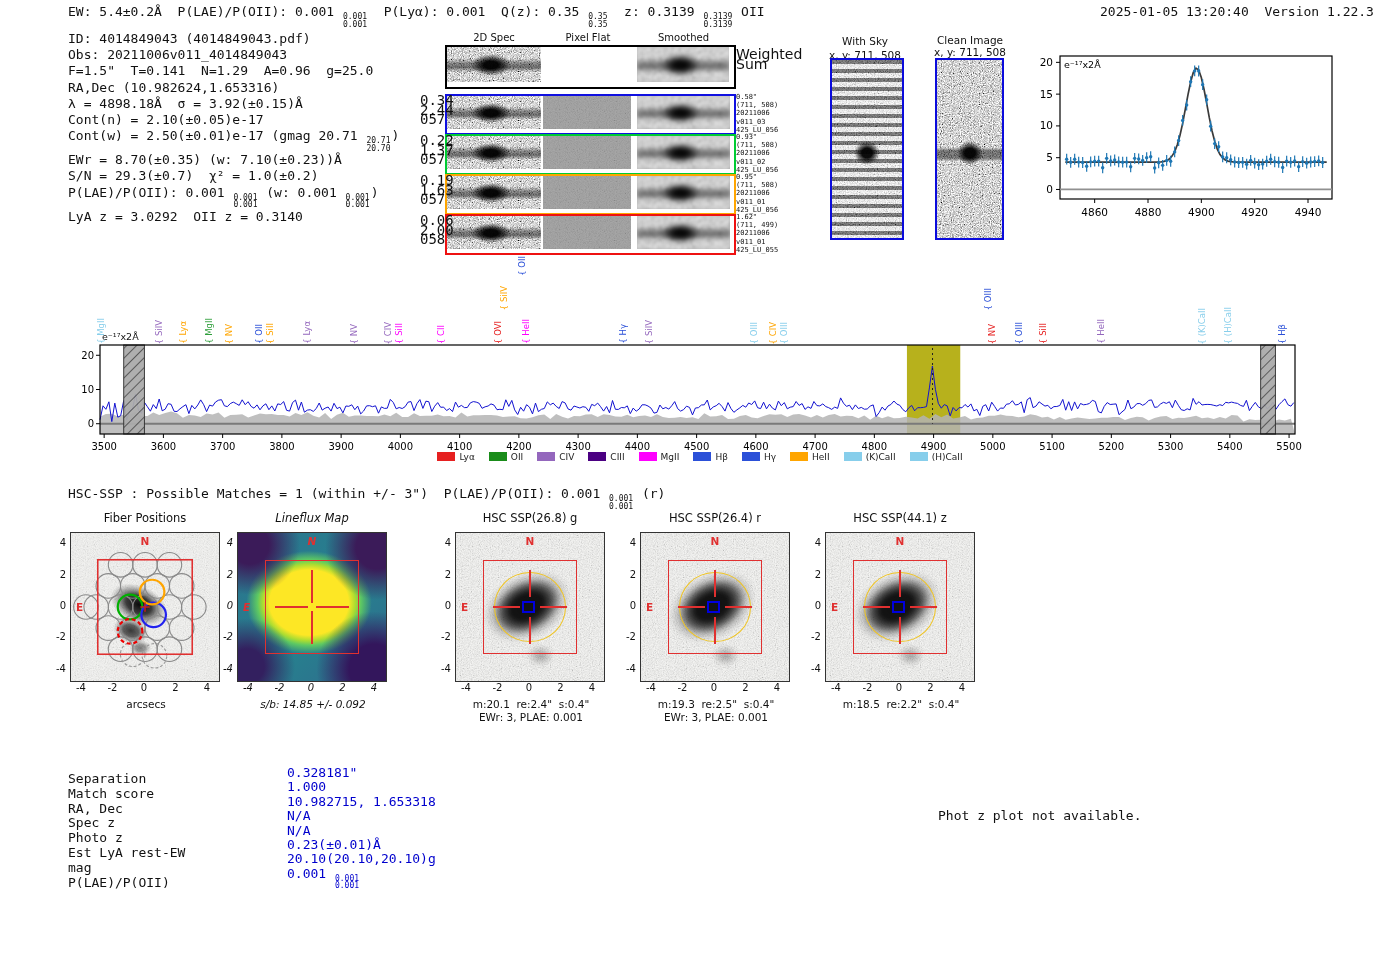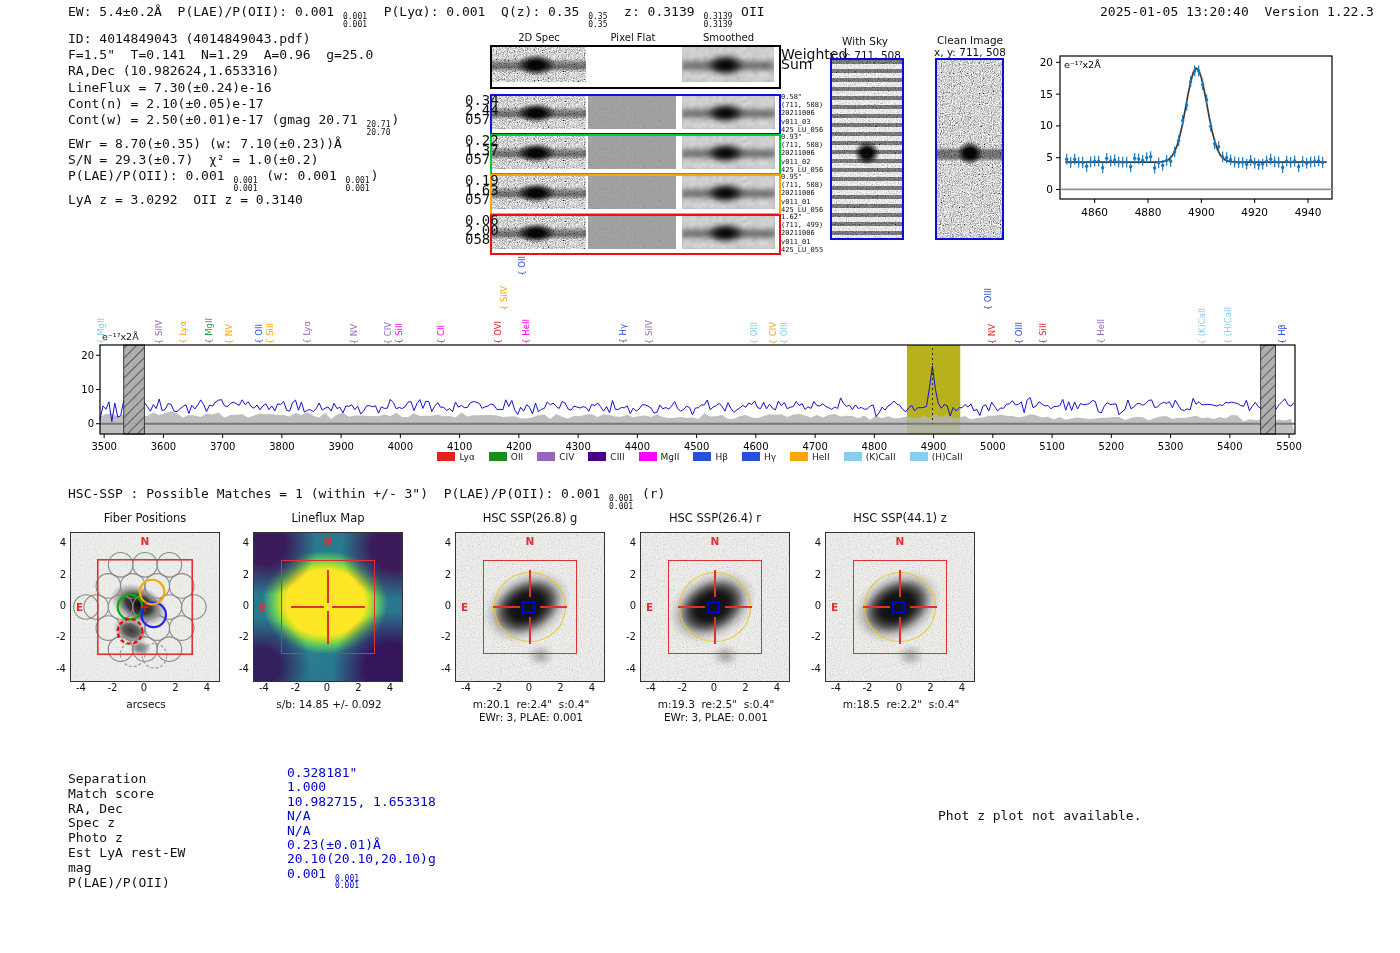--- a/index.html
+++ b/index.html
@@ -96,7 +96,7 @@
       <div class="mono13"><span>LyA z = 3.0292  OII z = 0.3140</span></div>
     </div>
 
-  <div class="abs" id="spec2d" style="left:465px;top:30px;width:420px;height:235px;">
+  <div class="abs" id="spec2d" style="left:420px;top:30px;width:420px;height:235px;">
       <div class="abs sans" style="left: 27px; top: 2px; width: 94px; text-align: center; font-size: 10px;">2D Spec</div>
       <div class="abs sans" style="left: 123px; top: 2px; width: 90px; text-align: center; font-size: 10px;">Pixel Flat</div>
       <div class="abs sans" style="left: 217px; top: 2px; width: 93px; text-align: center; font-size: 10px;">Smoothed</div>

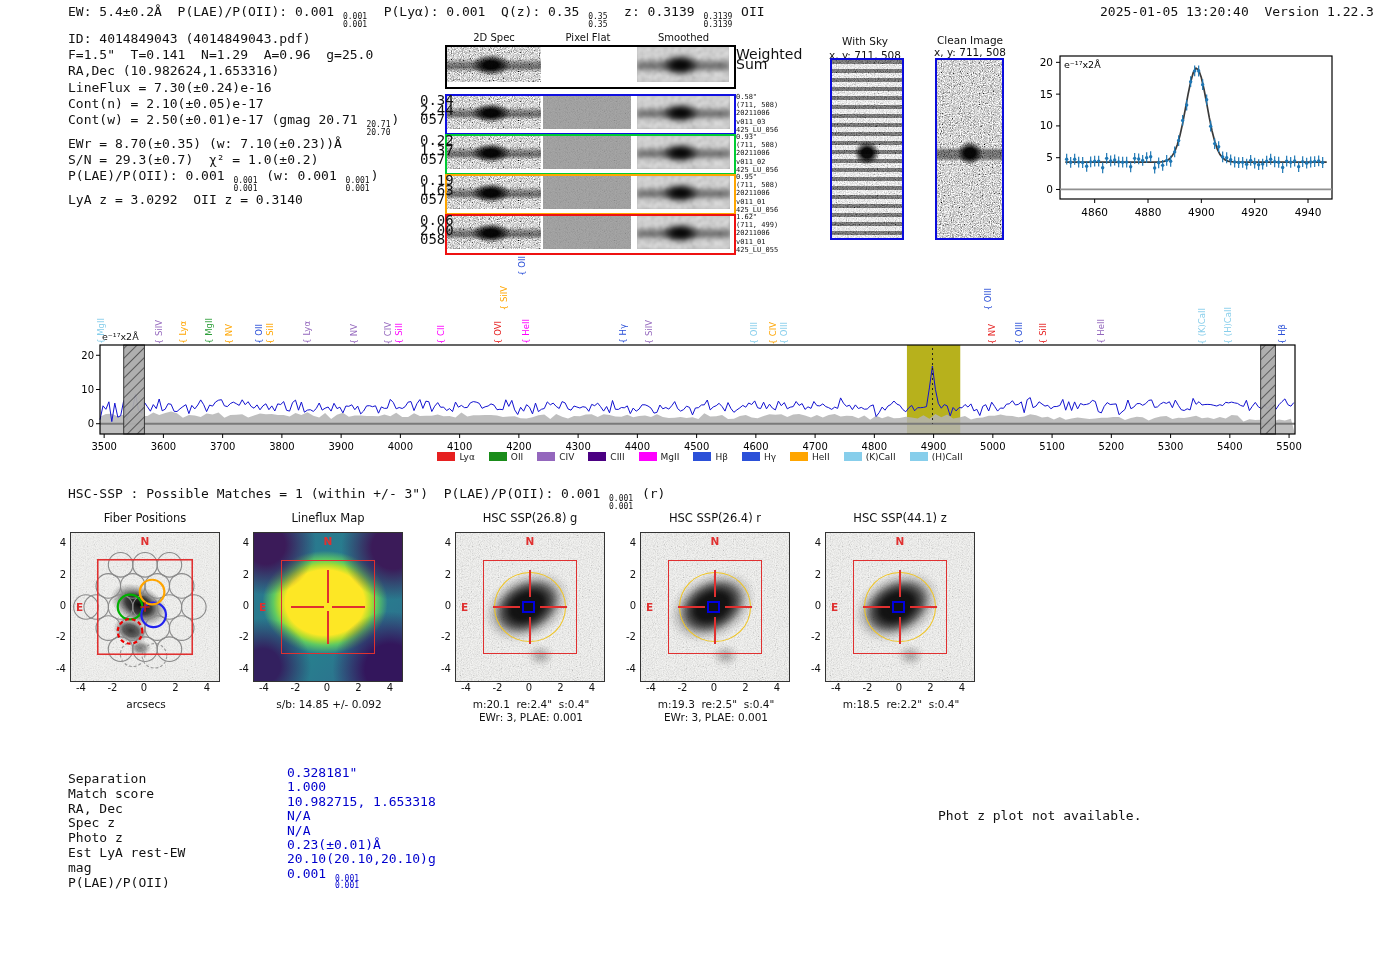--- a/index.html
+++ b/index.html
@@ -85,6 +85,7 @@
 
   <div class="abs" id="info-block" style="left:68px;top:31px;">
       <div class="mono13"><span>ID: 4014849043 (4014849043.pdf)</span></div>
+      <div class="mono13"><span>Obs: 20211006v011_4014849043</span></div>
       <div class="mono13"><span>F=1.5"  T=0.141  N=1.29  A=0.96  g=25.0</span></div>
       <div class="mono13"><span>RA,Dec (10.982624,1.653316)</span></div>
       <div class="mono13"><span>LineFlux = 7.30(±0.24)e-16</span></div>

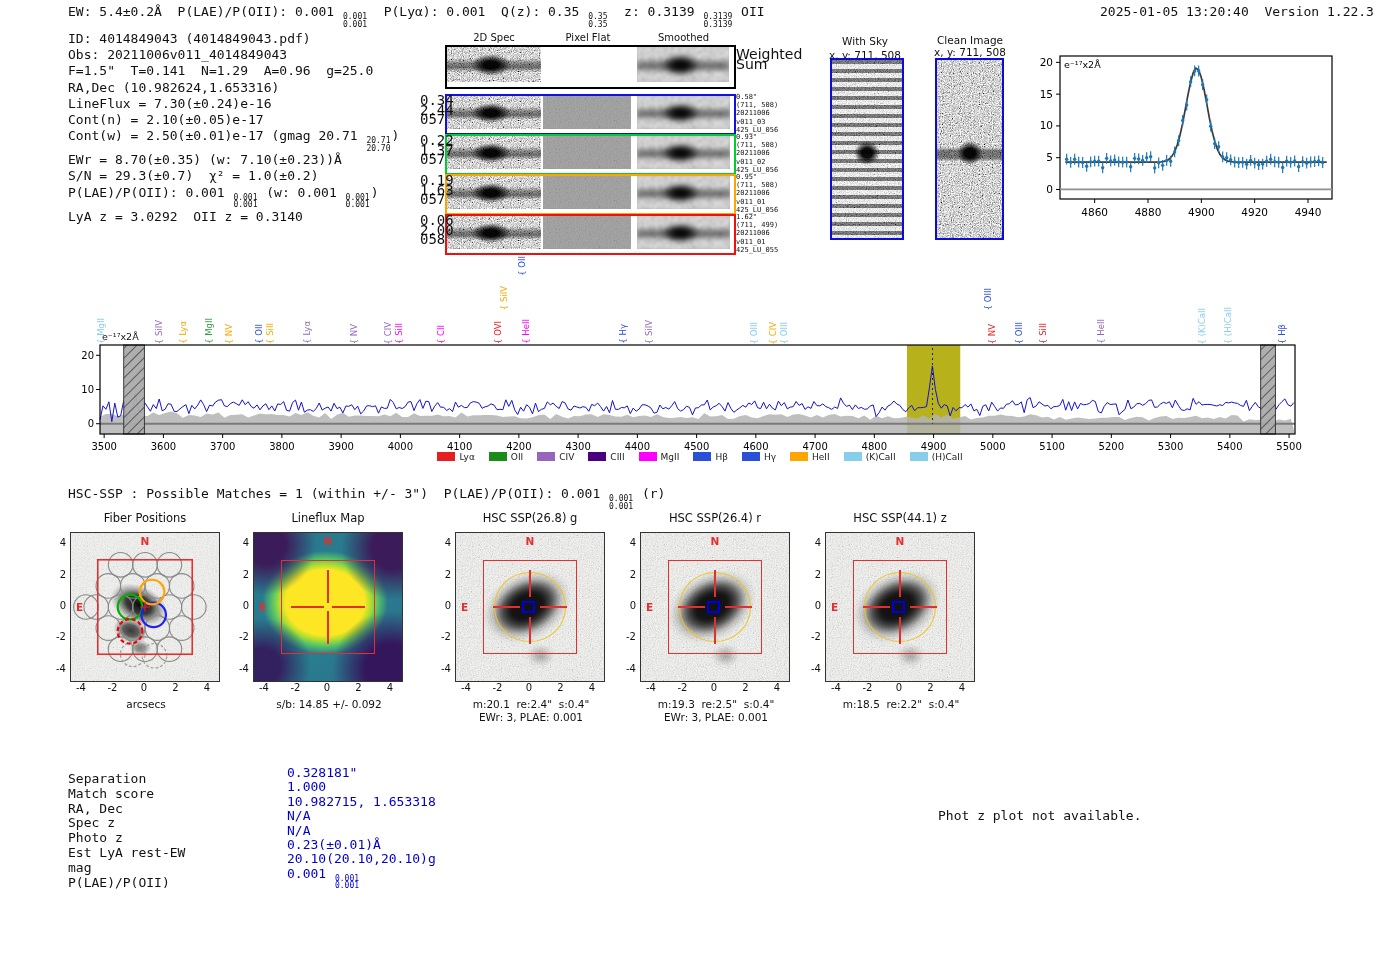--- a/index.html
+++ b/index.html
@@ -88,6 +88,7 @@
       <div class="mono13"><span>Obs: 20211006v011_4014849043</span></div>
       <div class="mono13"><span>F=1.5"  T=0.141  N=1.29  A=0.96  g=25.0</span></div>
       <div class="mono13"><span>RA,Dec (10.982624,1.653316)</span></div>
+      <div class="mono13"><span>λ = 4898.18Å  σ = 3.92(±0.15)Å</span></div>
       <div class="mono13"><span>LineFlux = 7.30(±0.24)e-16</span></div>
       <div class="mono13"><span>Cont(n) = 2.10(±0.05)e-17</span></div>
       <div class="mono13"><span>Cont(w) = 2.50(±0.01)e-17 (gmag 20.71 </span><span class="frac"><span>20.71</span><span>20.70</span></span><span>)</span></div>

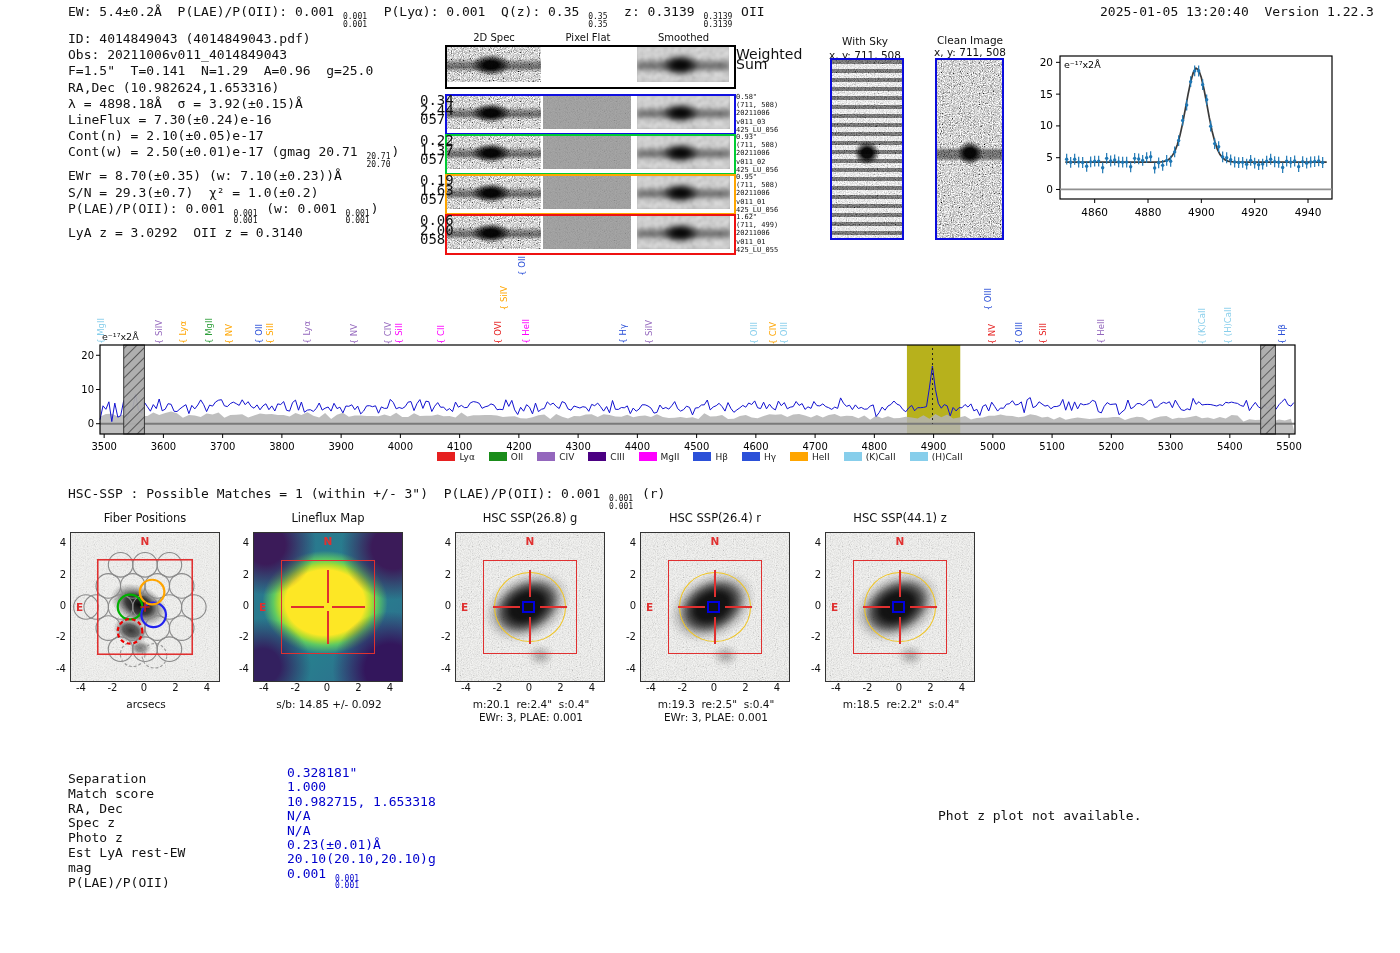--- a/index.html
+++ b/index.html
@@ -89,7 +89,6 @@
       <div class="mono13"><span>F=1.5"  T=0.141  N=1.29  A=0.96  g=25.0</span></div>
       <div class="mono13"><span>RA,Dec (10.982624,1.653316)</span></div>
       <div class="mono13"><span>λ = 4898.18Å  σ = 3.92(±0.15)Å</span></div>
-      <div class="mono13"><span>LineFlux = 7.30(±0.24)e-16</span></div>
       <div class="mono13"><span>Cont(n) = 2.10(±0.05)e-17</span></div>
       <div class="mono13"><span>Cont(w) = 2.50(±0.01)e-17 (gmag 20.71 </span><span class="frac"><span>20.71</span><span>20.70</span></span><span>)</span></div>
       <div class="mono13"><span>EWr = 8.70(±0.35) (w: 7.10(±0.23))Å</span></div>

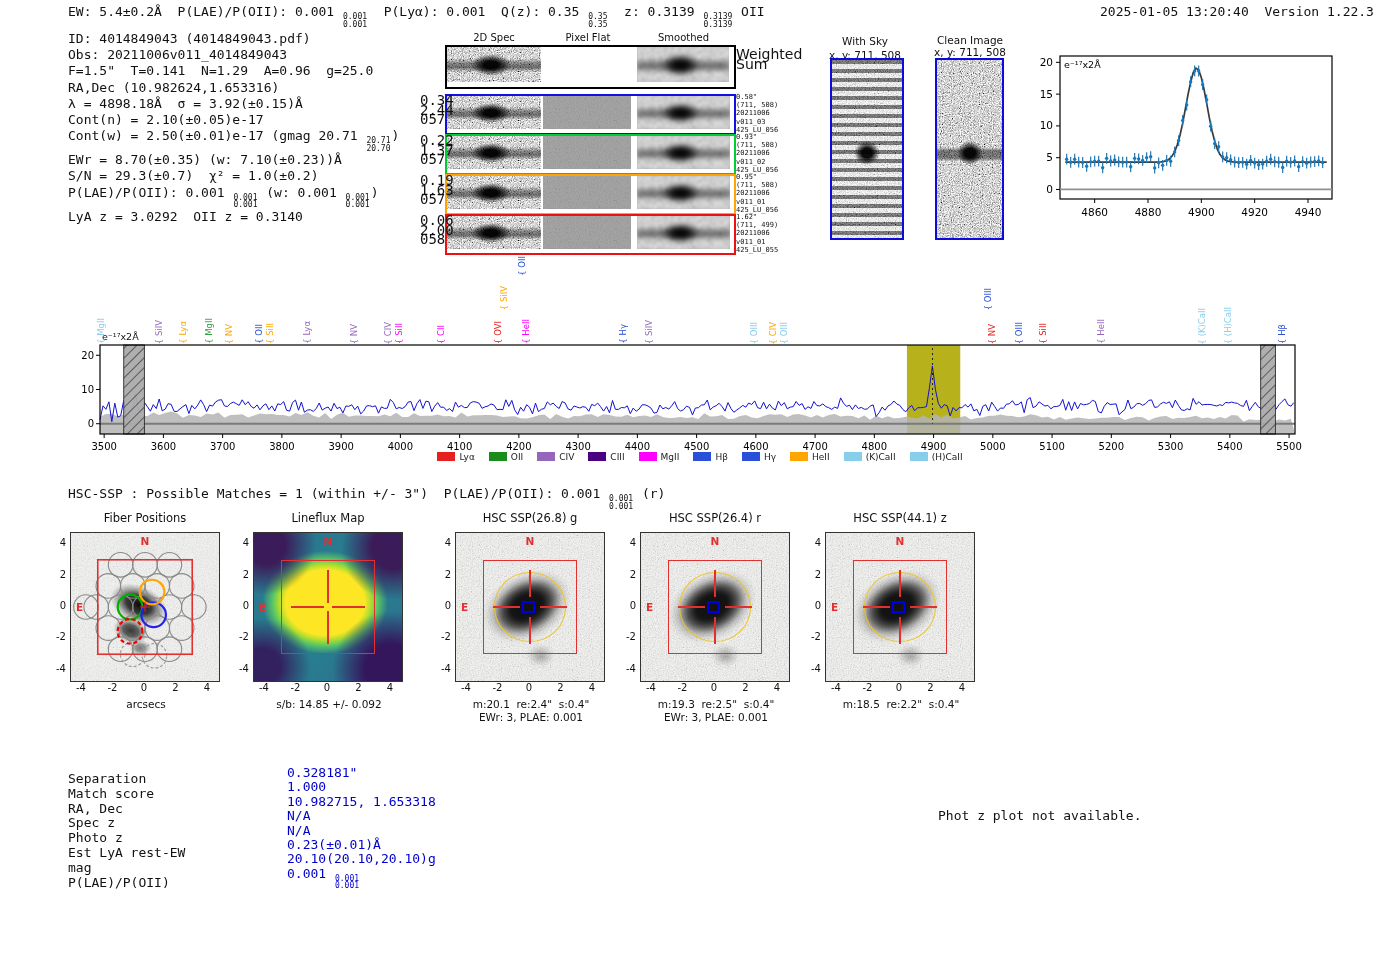--- a/index.html
+++ b/index.html
@@ -604,7 +604,7 @@
         <span class="tickX" style="left: 146.979px; top: 177px;">4</span>
         <div class="cut-xlab">arcsecs</div>
       </div>
-      <div class="cut" style="left: 233px;">
+      <div class="cut" style="left: 217px; font-style: italic;">
         <div class="cut-title">Lineflux Map</div>
         <div class="cut-box">
           <div class="ov" style="background: radial-gradient(circle at 8% 8%, rgb(59, 27, 89) 0px, rgb(59, 27, 89) 10%, rgba(0, 0, 0, 0) 26%), radial-gradient(circle at 94% 10%, rgb(59, 27, 89) 0px, rgb(59, 27, 89) 11%, rgba(0, 0, 0, 0) 27%), radial-gradient(circle at 92% 92%, rgb(51, 22, 92) 0px, rgb(51, 22, 92) 13%, rgba(0, 0, 0, 0) 30%), radial-gradient(circle at 6% 90%, rgb(51, 32, 95) 0px, rgb(51, 32, 95) 9%, rgba(0, 0, 0, 0) 25%), radial-gradient(46% 38% at 48% 47%, rgb(253, 231, 37) 0px, rgb(253, 231, 37) 58%, rgb(170, 220, 50) 68%, rgb(94, 201, 98) 76%, rgba(0, 0, 0, 0) 92%), linear-gradient(135deg, rgb(44, 114, 142), rgb(38, 130, 142) 55%, rgb(49, 104, 142));"></div>

